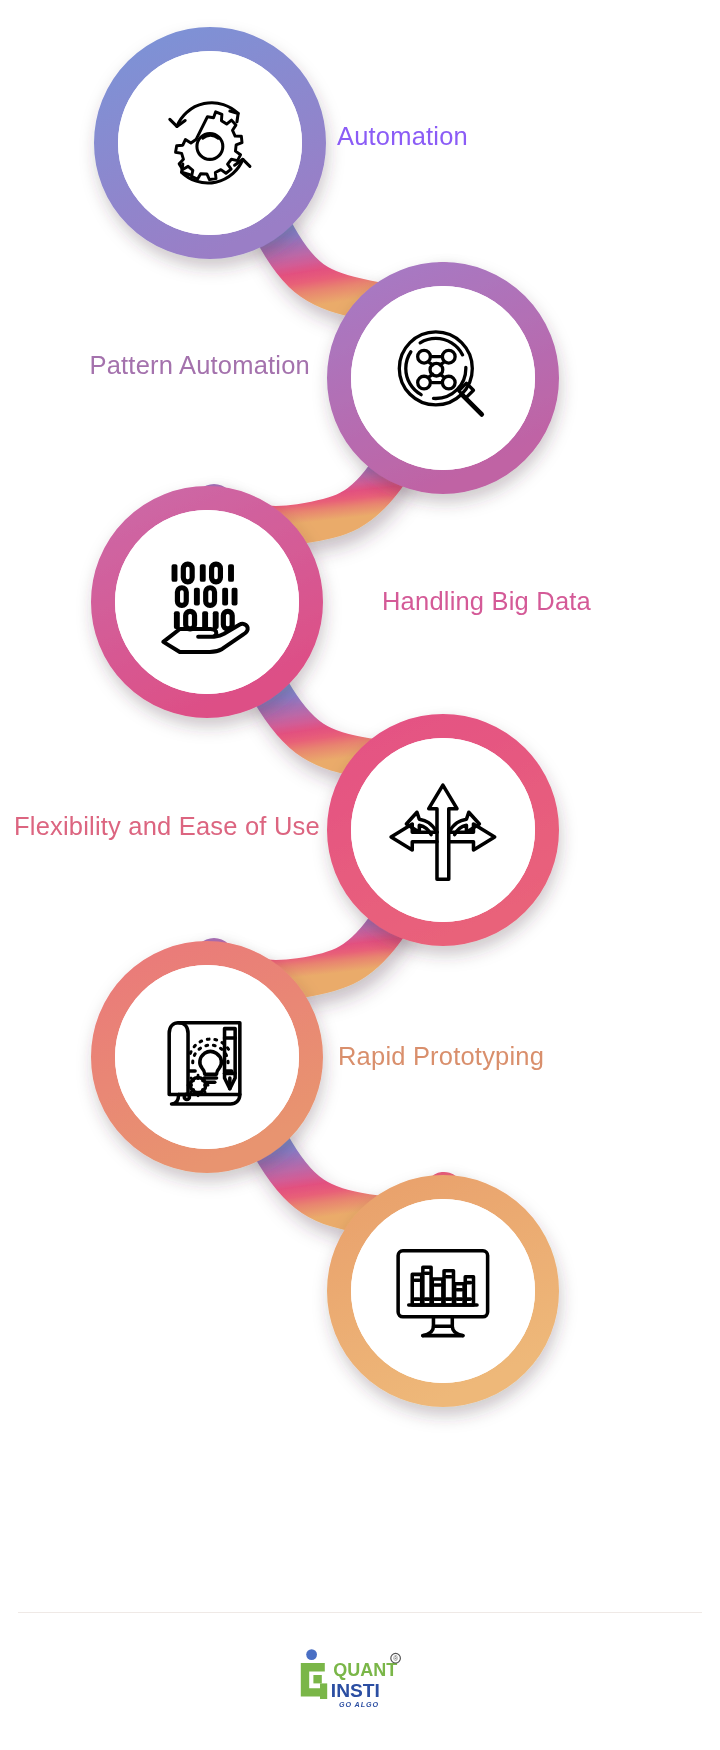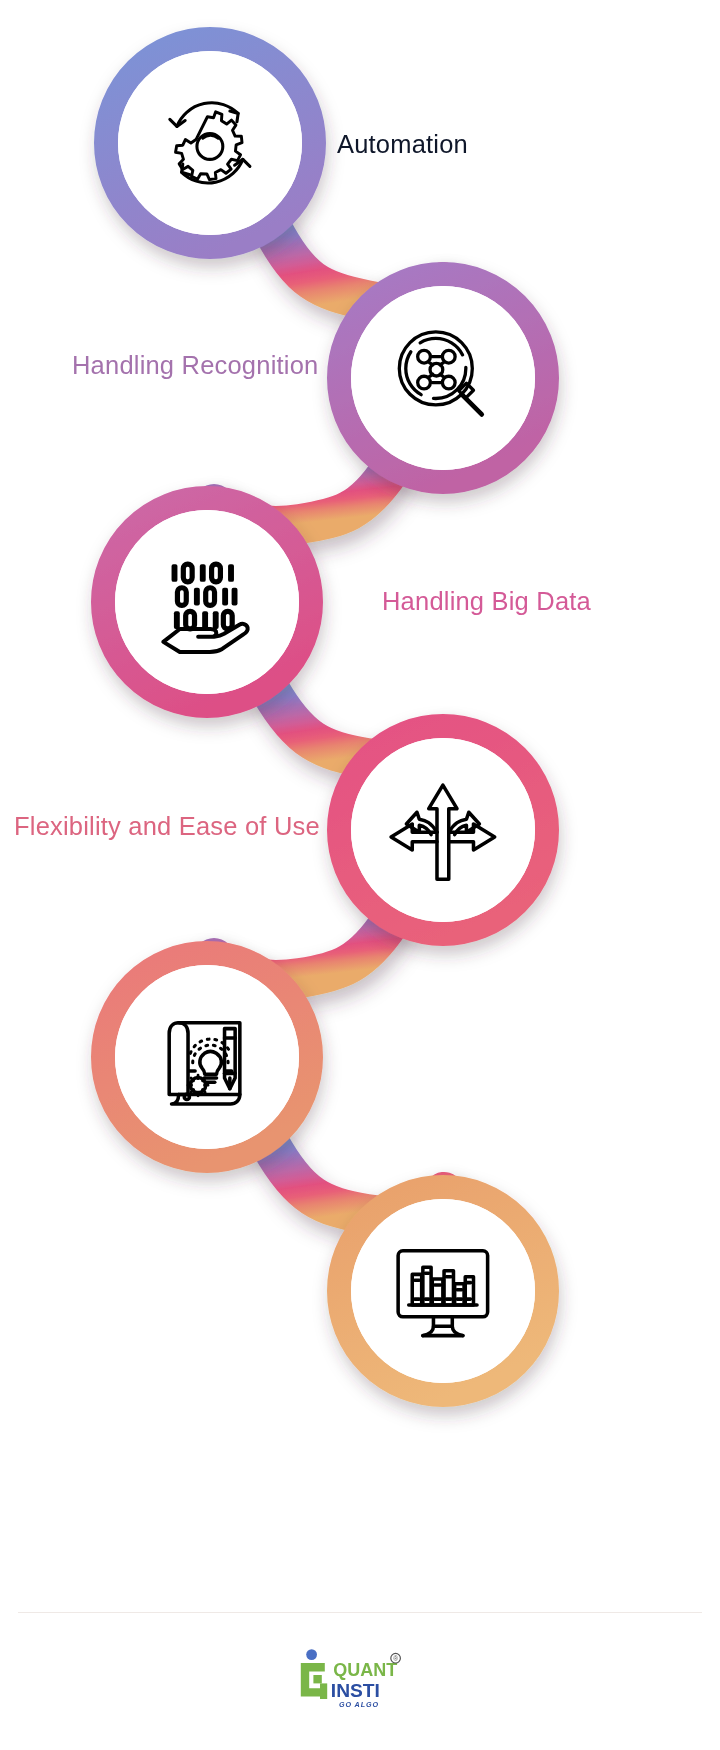--- a/index.html
+++ b/index.html
@@ -128,7 +128,7 @@
       </g>
     </svg>
   </div>
-  <div class="label right" style="left:337px;top:132px;color:#0f172a;">Automation</div>
+  <div class="label right" style="left:337px;top:124px;color:#8b5cf6;">Automation</div>
 
   <div class="node" style="left:351px;top:286px;width:184px;height:184px;">
     <svg class="glyph" viewBox="0 0 100 100">

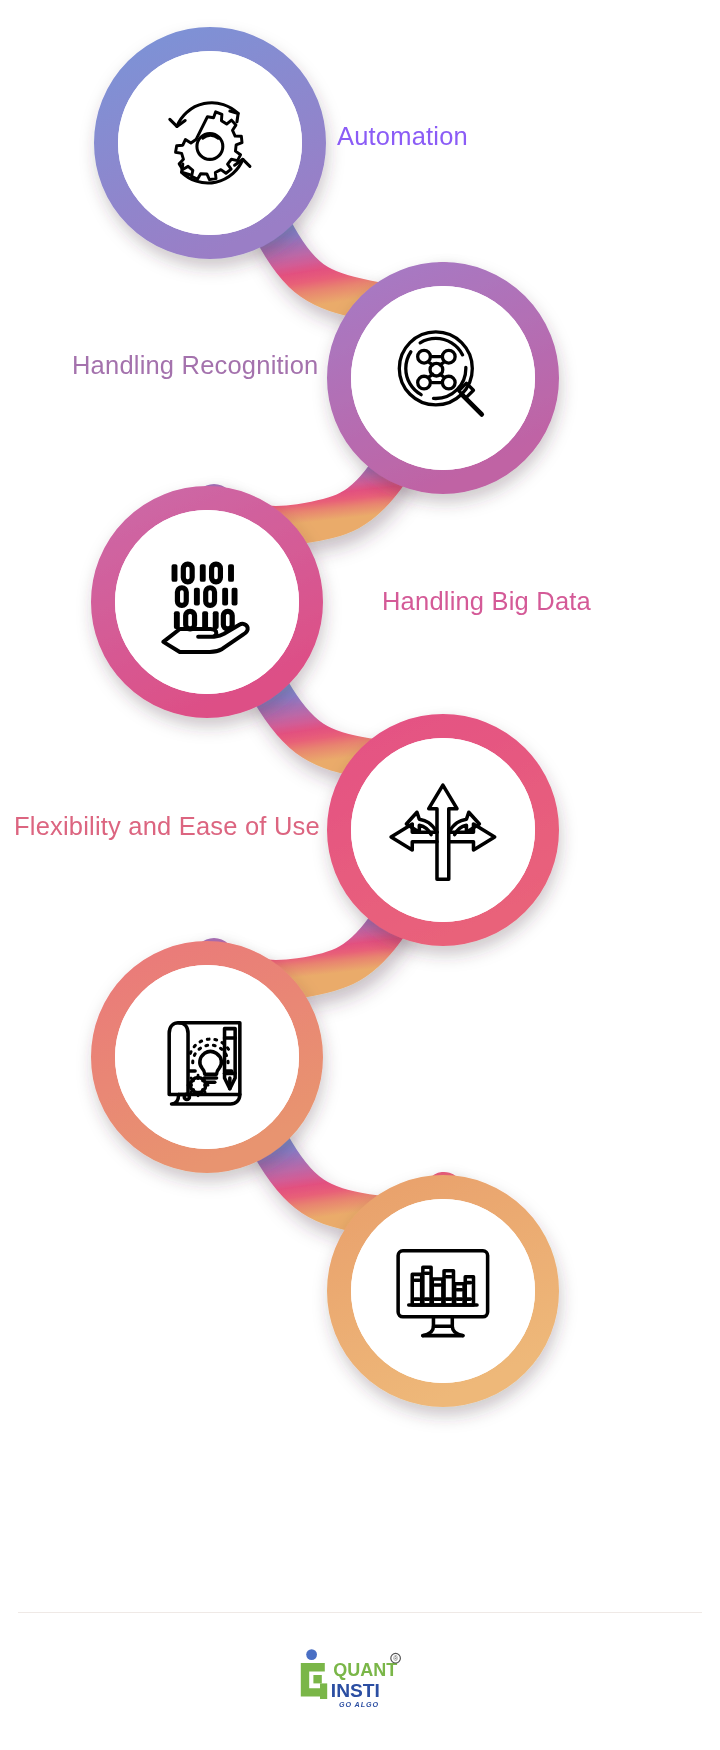--- a/index.html
+++ b/index.html
@@ -151,7 +151,7 @@
       </g>
     </svg>
   </div>
-  <div class="label left" style="left:72px;top:353px;width:238px;color:#a472ad;">Handling Recognition</div>
+  <div class="label left" style="left:72px;top:353px;width:238px;color:#a472ad;">Pattern Automation</div>
 
   <div class="node" style="left:115px;top:510px;width:184px;height:184px;">
     <svg class="glyph" viewBox="0 0 100 100">

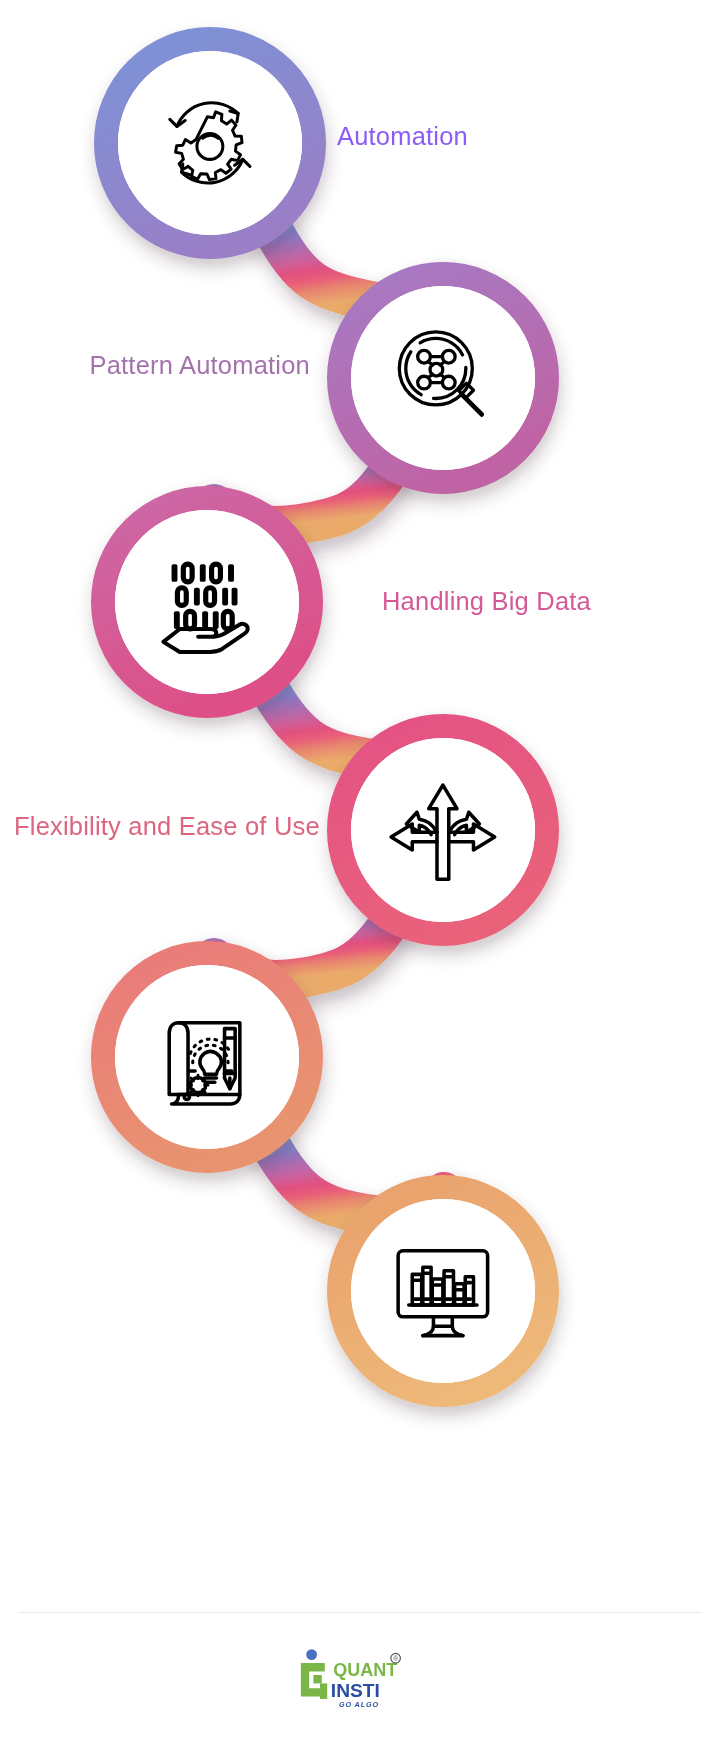--- a/index.html
+++ b/index.html
@@ -232,6 +232,7 @@
       </g>
     </svg>
   </div>
+  <div class="label right" style="left:338px;top:1044px;color:#d98f6c;">Rapid Prototyping</div>
 
   <div class="node" style="left:351px;top:1199px;width:184px;height:184px;">
     <svg class="glyph" viewBox="0 0 100 100">

